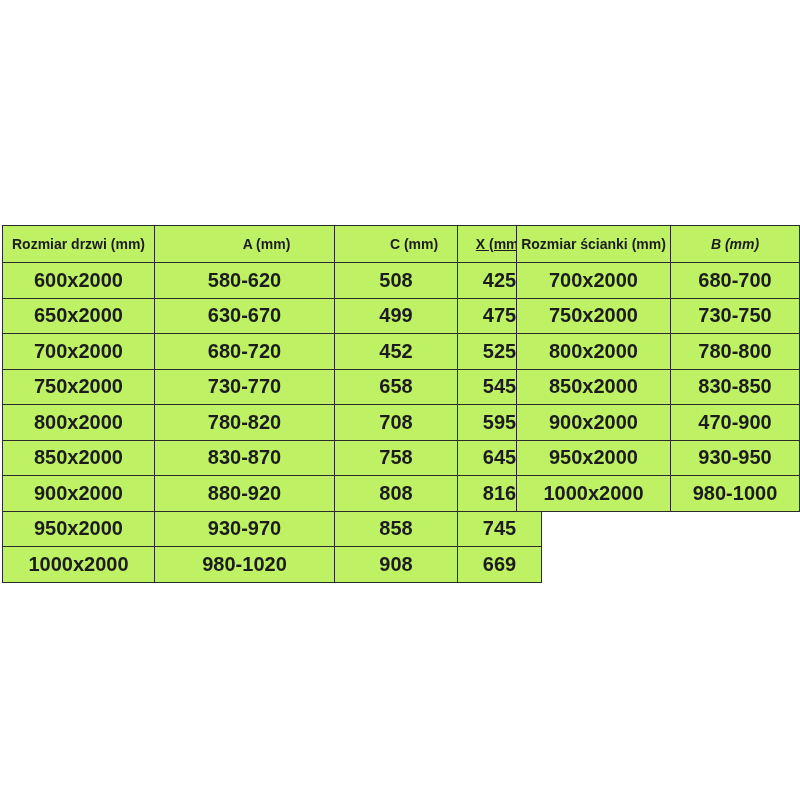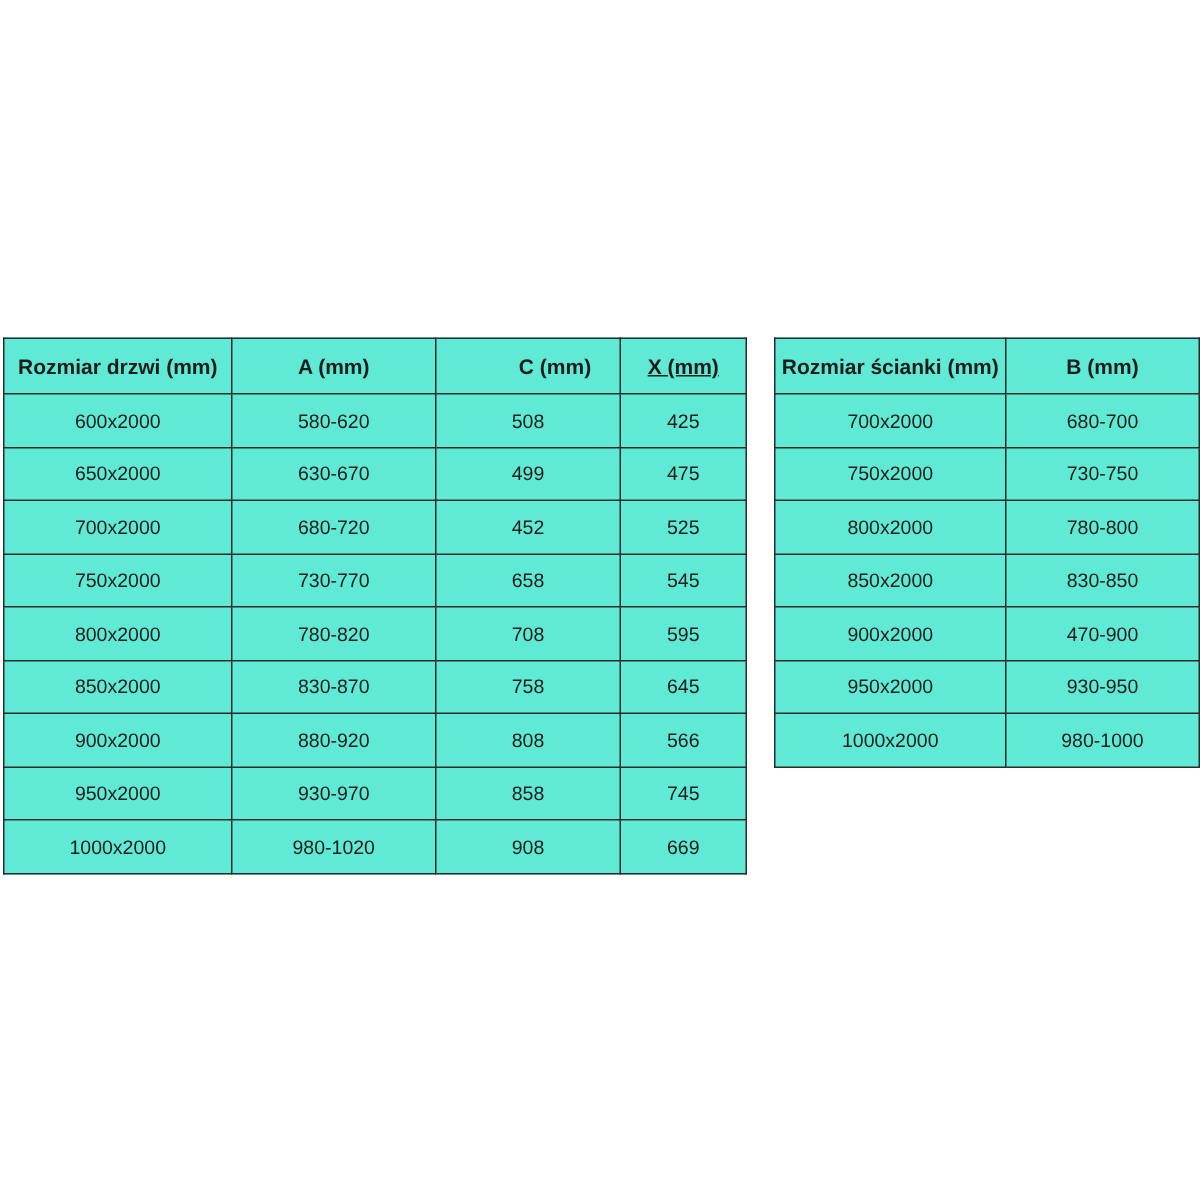--- a/index.html
+++ b/index.html
@@ -19,7 +19,7 @@
     position: absolute;
     border-collapse: collapse;
     table-layout: fixed;
-    background: #5eead4;
+    background: #bef264;
   }
   table.spec-table th,
   table.spec-table td {

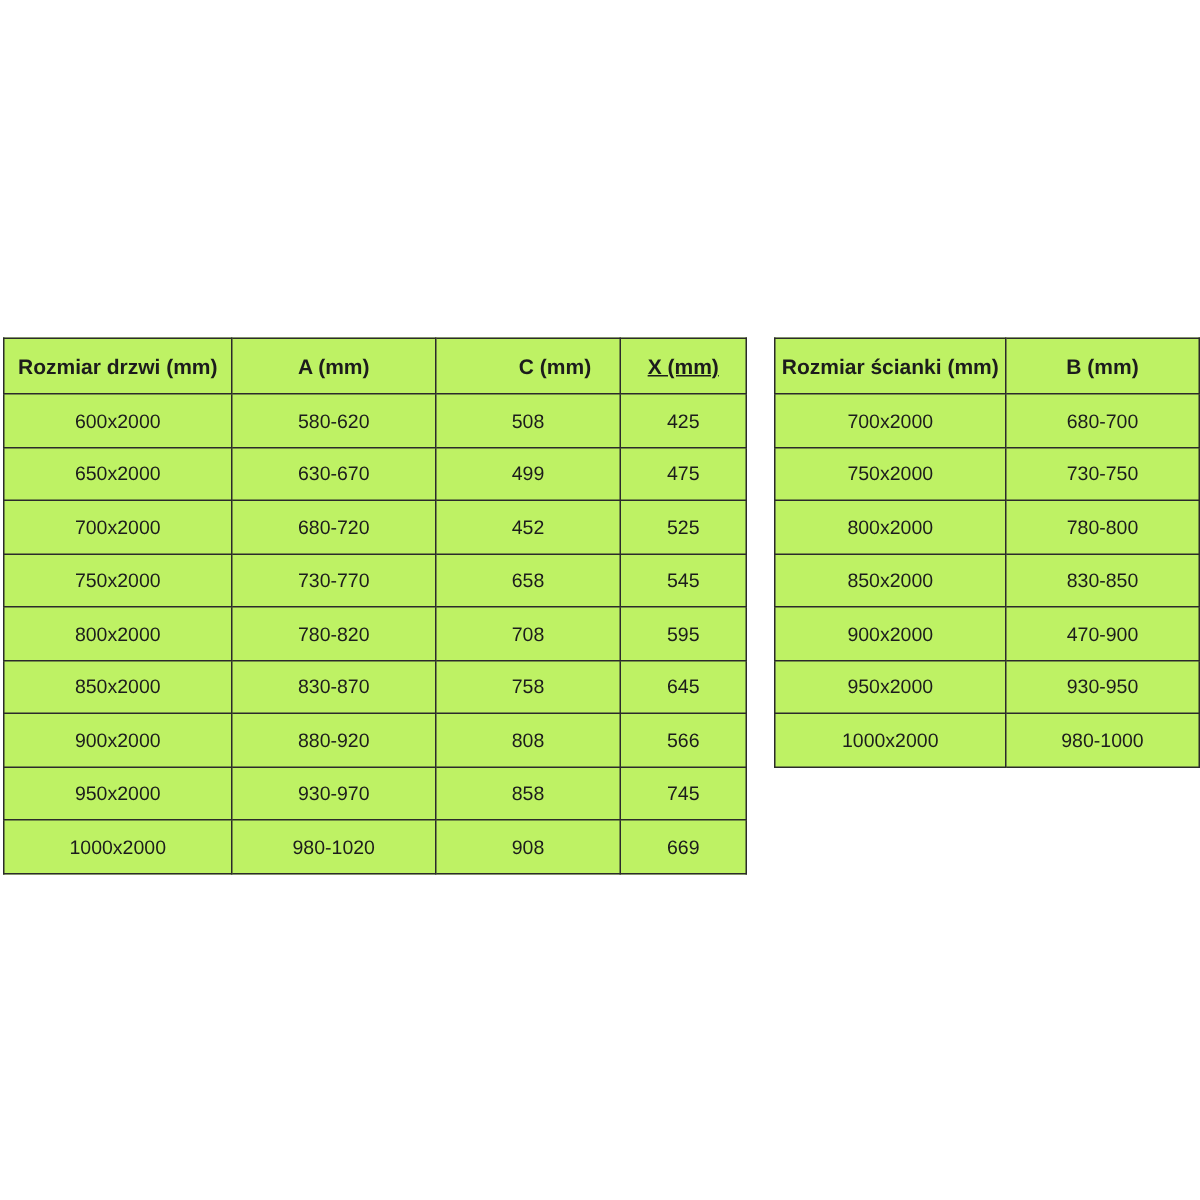--- a/index.html
+++ b/index.html
@@ -48,7 +48,7 @@
     width: 455px;
   }
   .t-doors th:nth-child(1) { width: 151px; }
-  .t-doors th:nth-child(2) { width: 135px; }
+  .t-doors th:nth-child(2) { width: 135px; padding-left: 44px; }
   .t-doors th:nth-child(3) { width: 86px; padding-left: 36px;  }
   .t-doors th:nth-child(4) { width: 83px; text-decoration: underline;  }
   

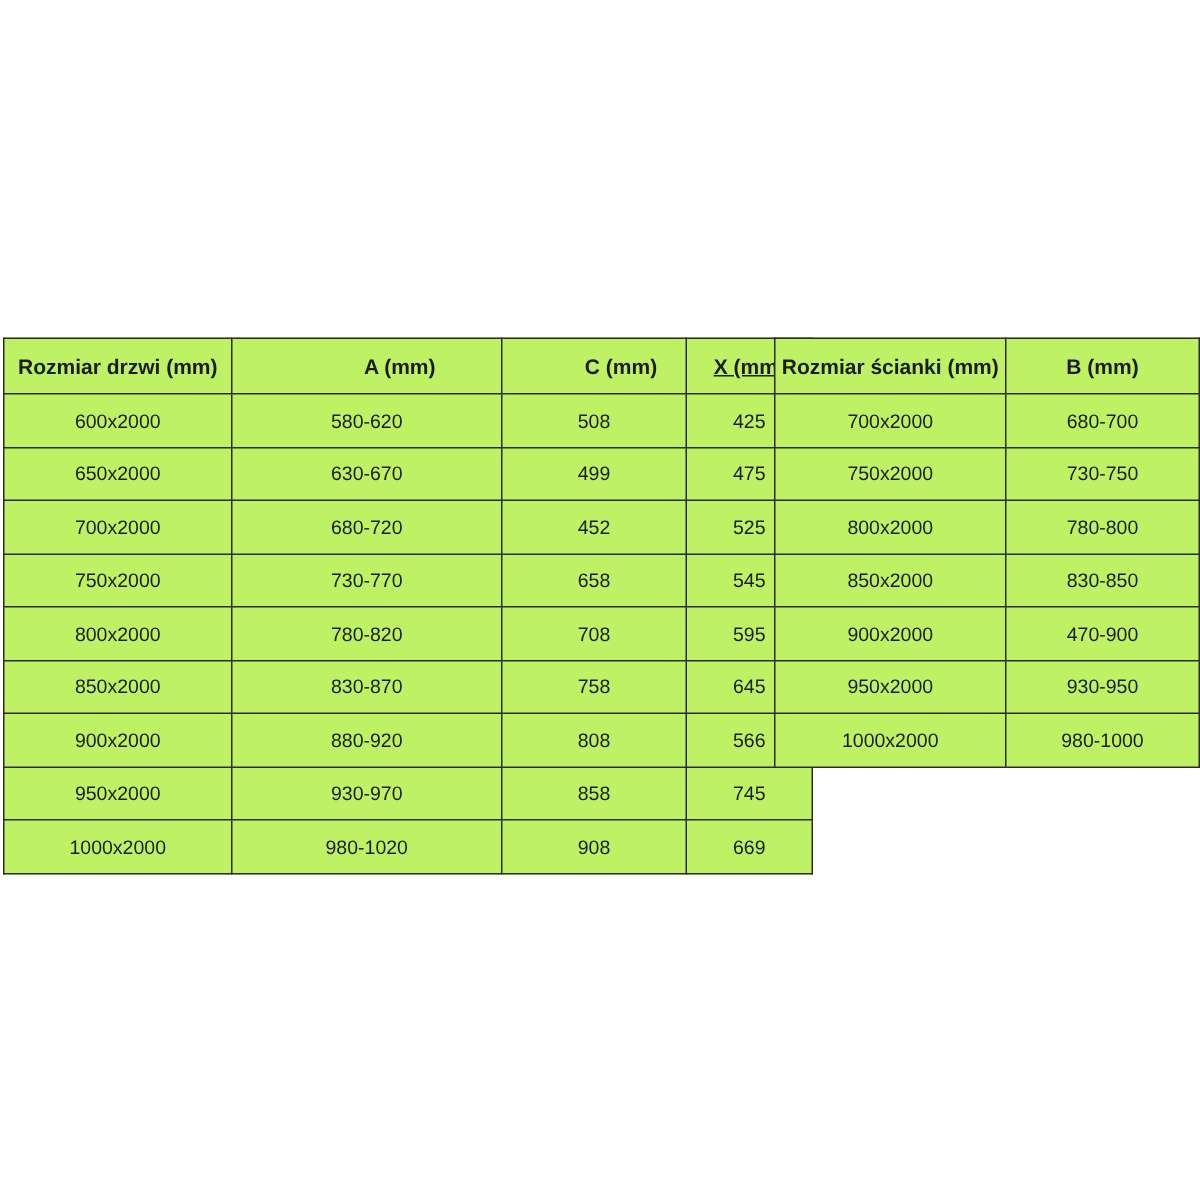--- a/index.html
+++ b/index.html
@@ -58,7 +58,7 @@
     width: 281px;
   }
   .t-wall th:nth-child(1) { width: 153px; }
-  .t-wall th:nth-child(2) { width: 128px; }
+  .t-wall th:nth-child(2) { width: 128px; font-style: italic; }
   .t-wall td { height: 34.4px; }
 </style>
 </head>

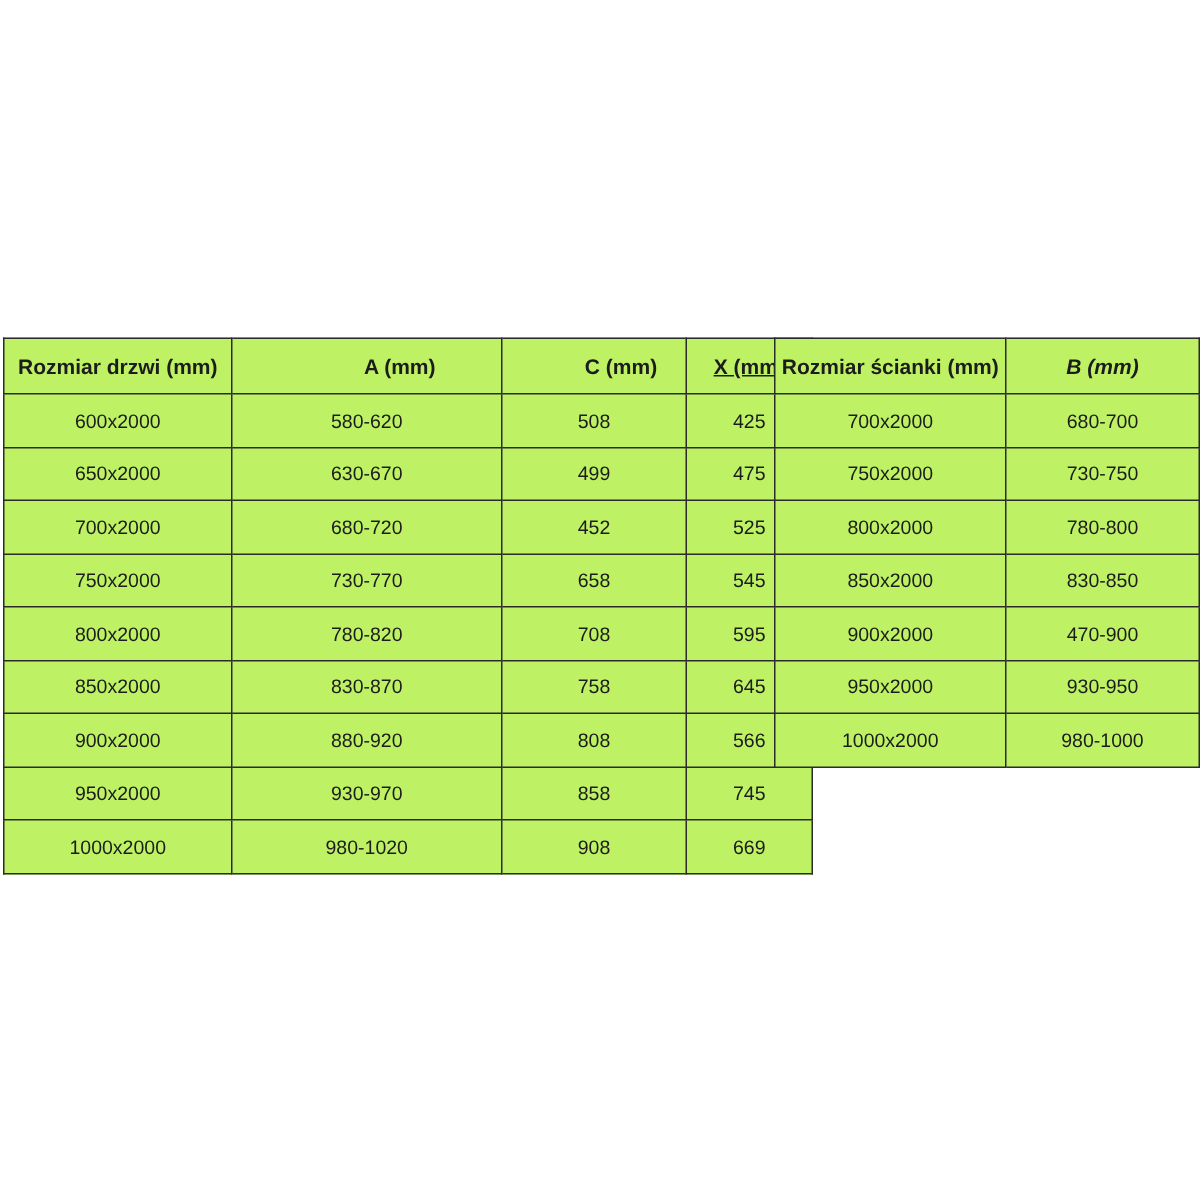--- a/index.html
+++ b/index.html
@@ -38,8 +38,8 @@
   }
   table.spec-table td {
     height: 34.5px;
-    font-size: 13px;
-    font-weight: normal;
+    font-size: 20px;
+    font-weight: bold;
   }
   
   .t-doors {

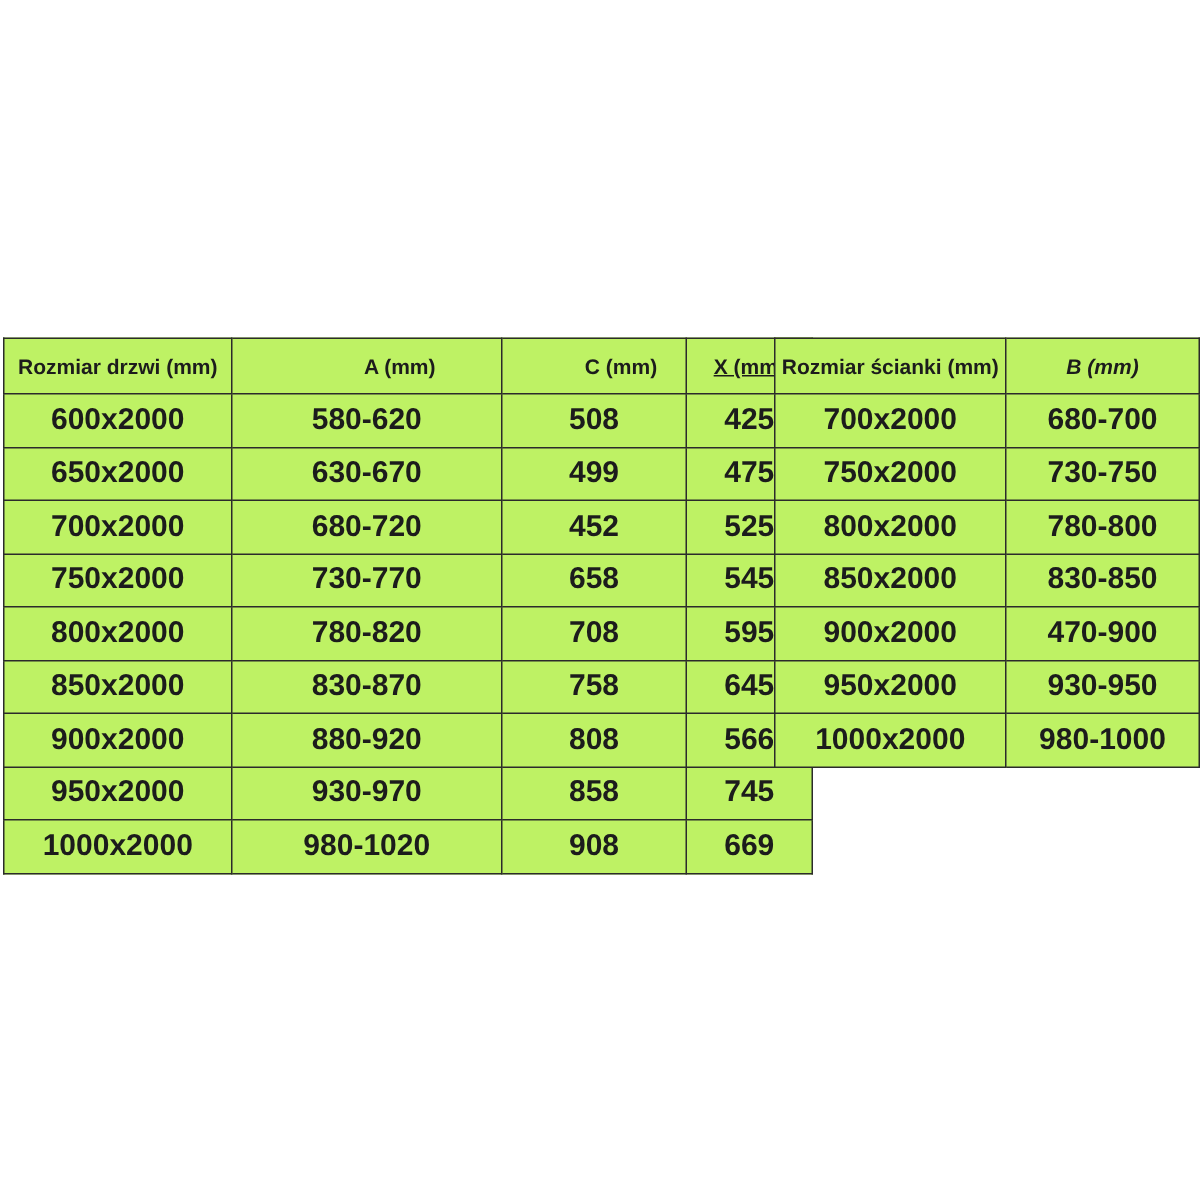--- a/index.html
+++ b/index.html
@@ -115,7 +115,7 @@
           <td>900x2000</td>
           <td>880-920</td>
           <td>808</td>
-          <td>566</td>
+          <td>816</td>
         </tr>
         <tr>
           <td>950x2000</td>

